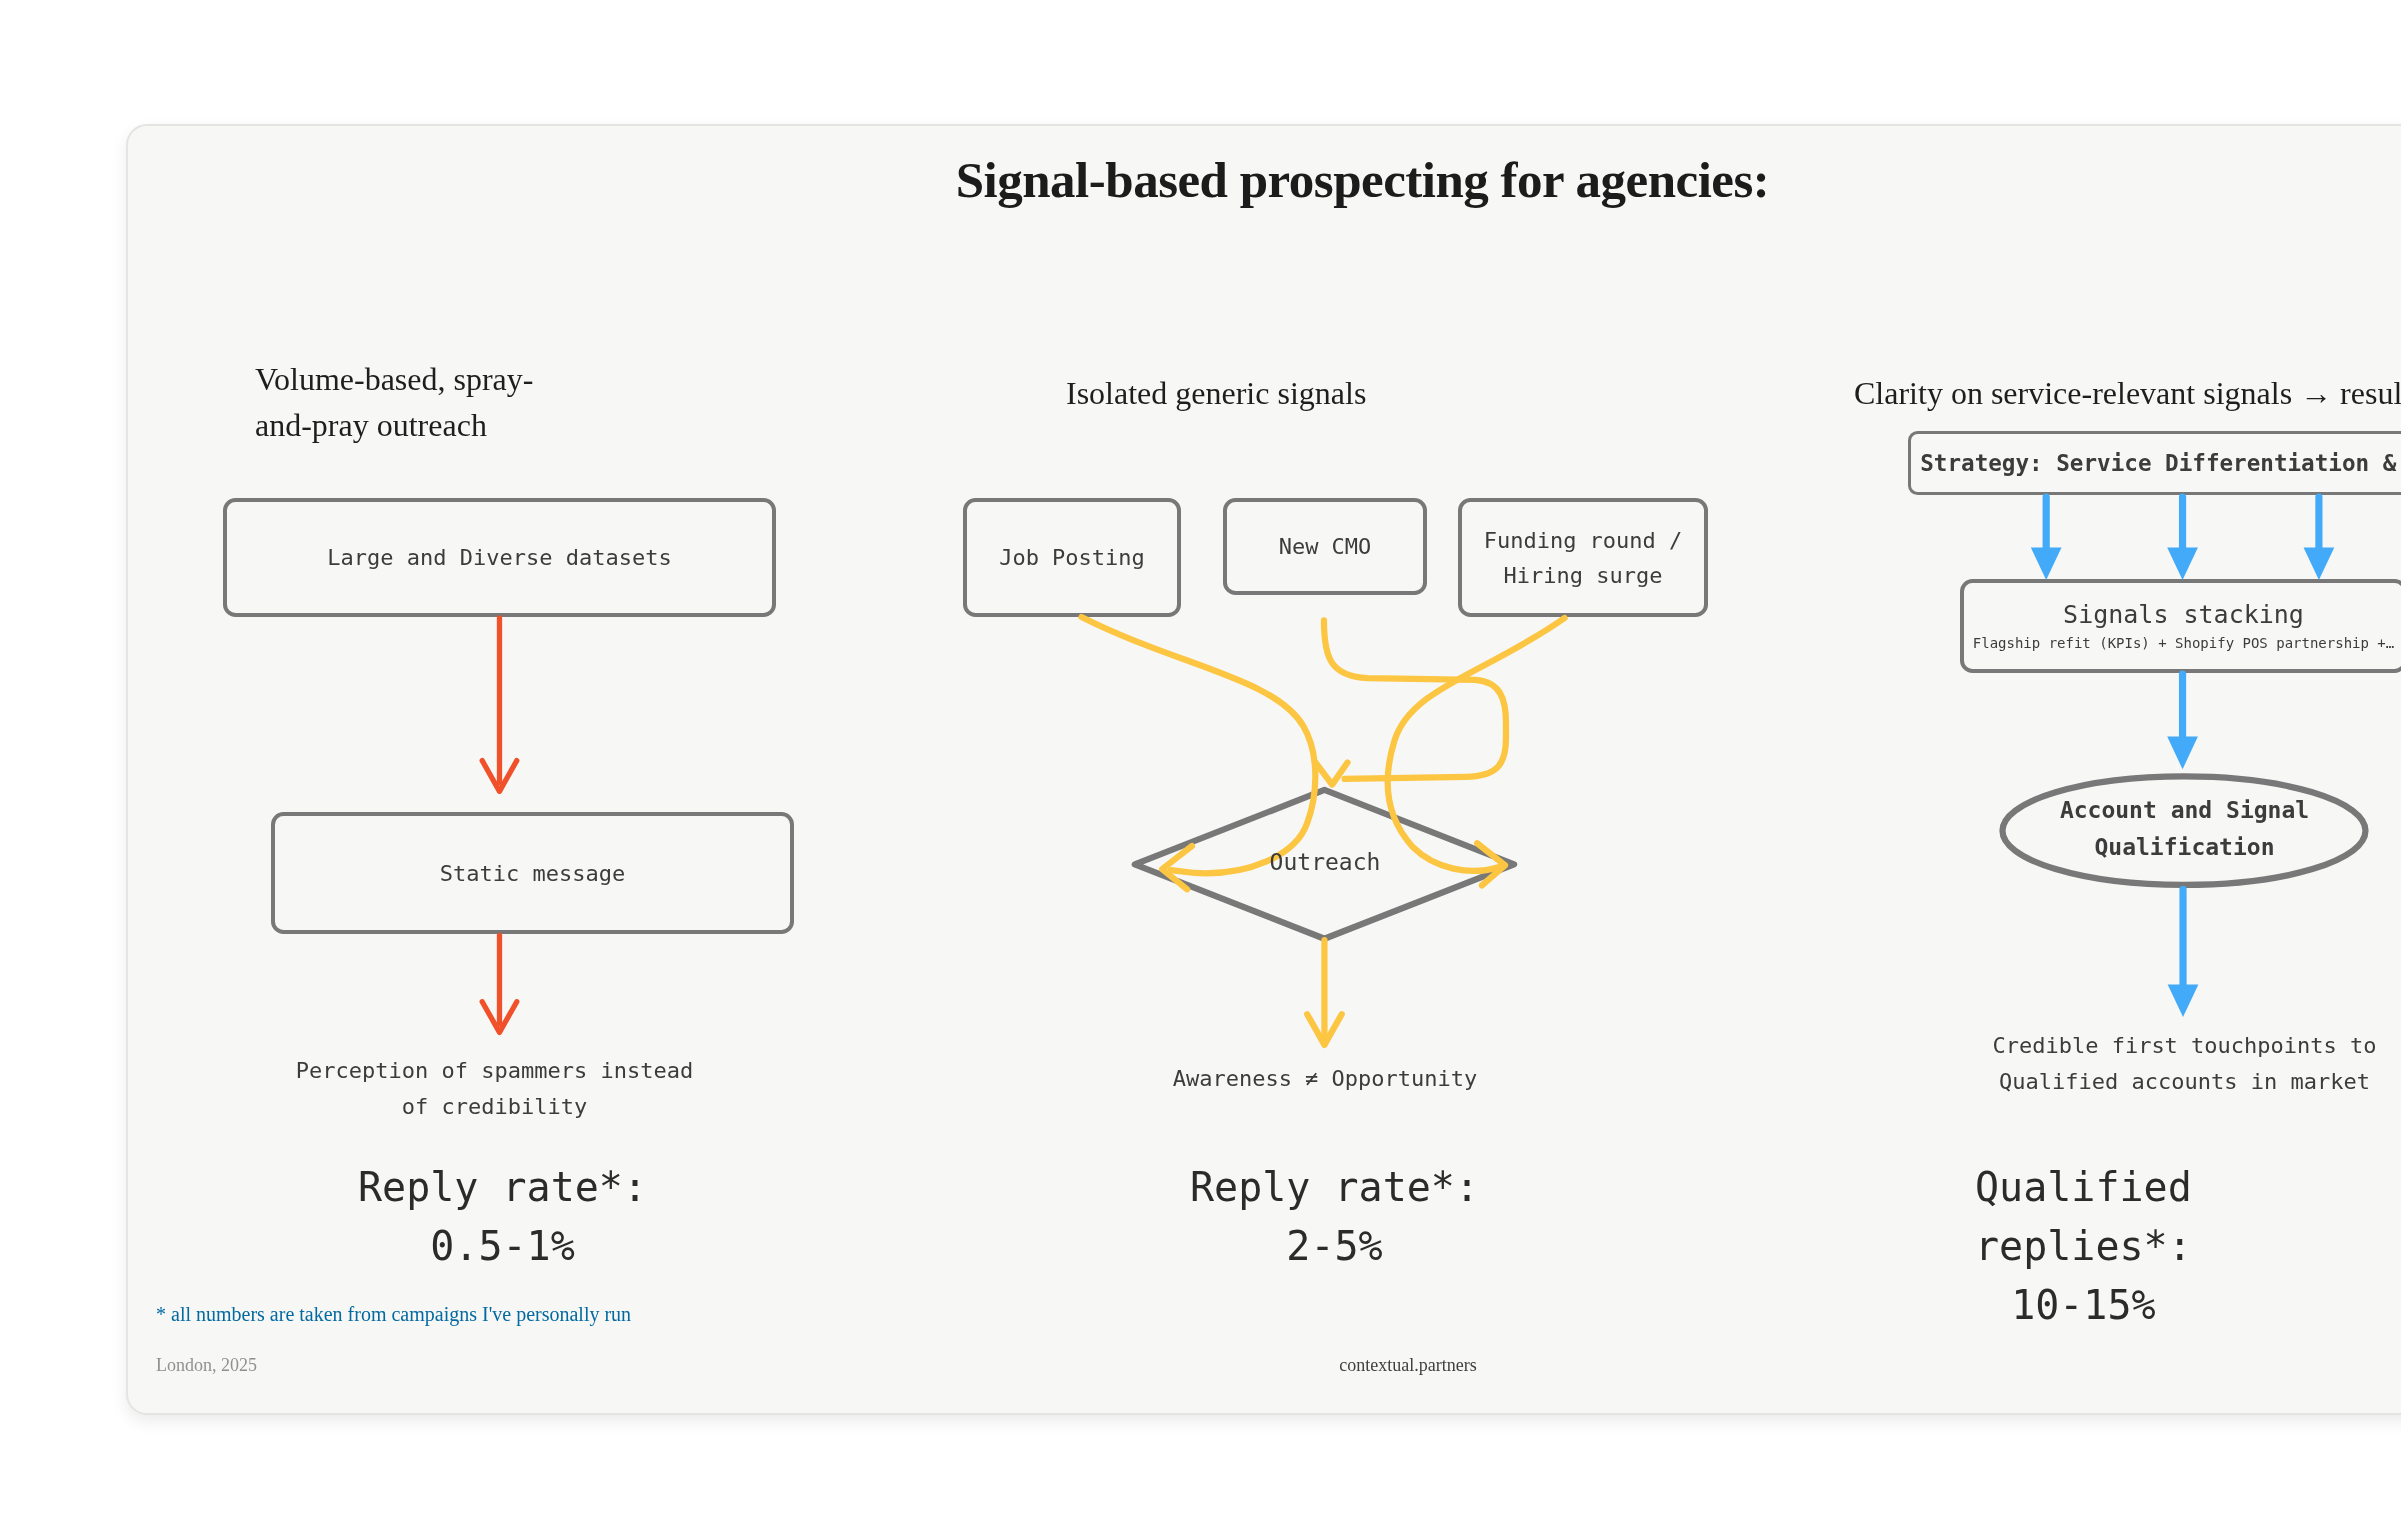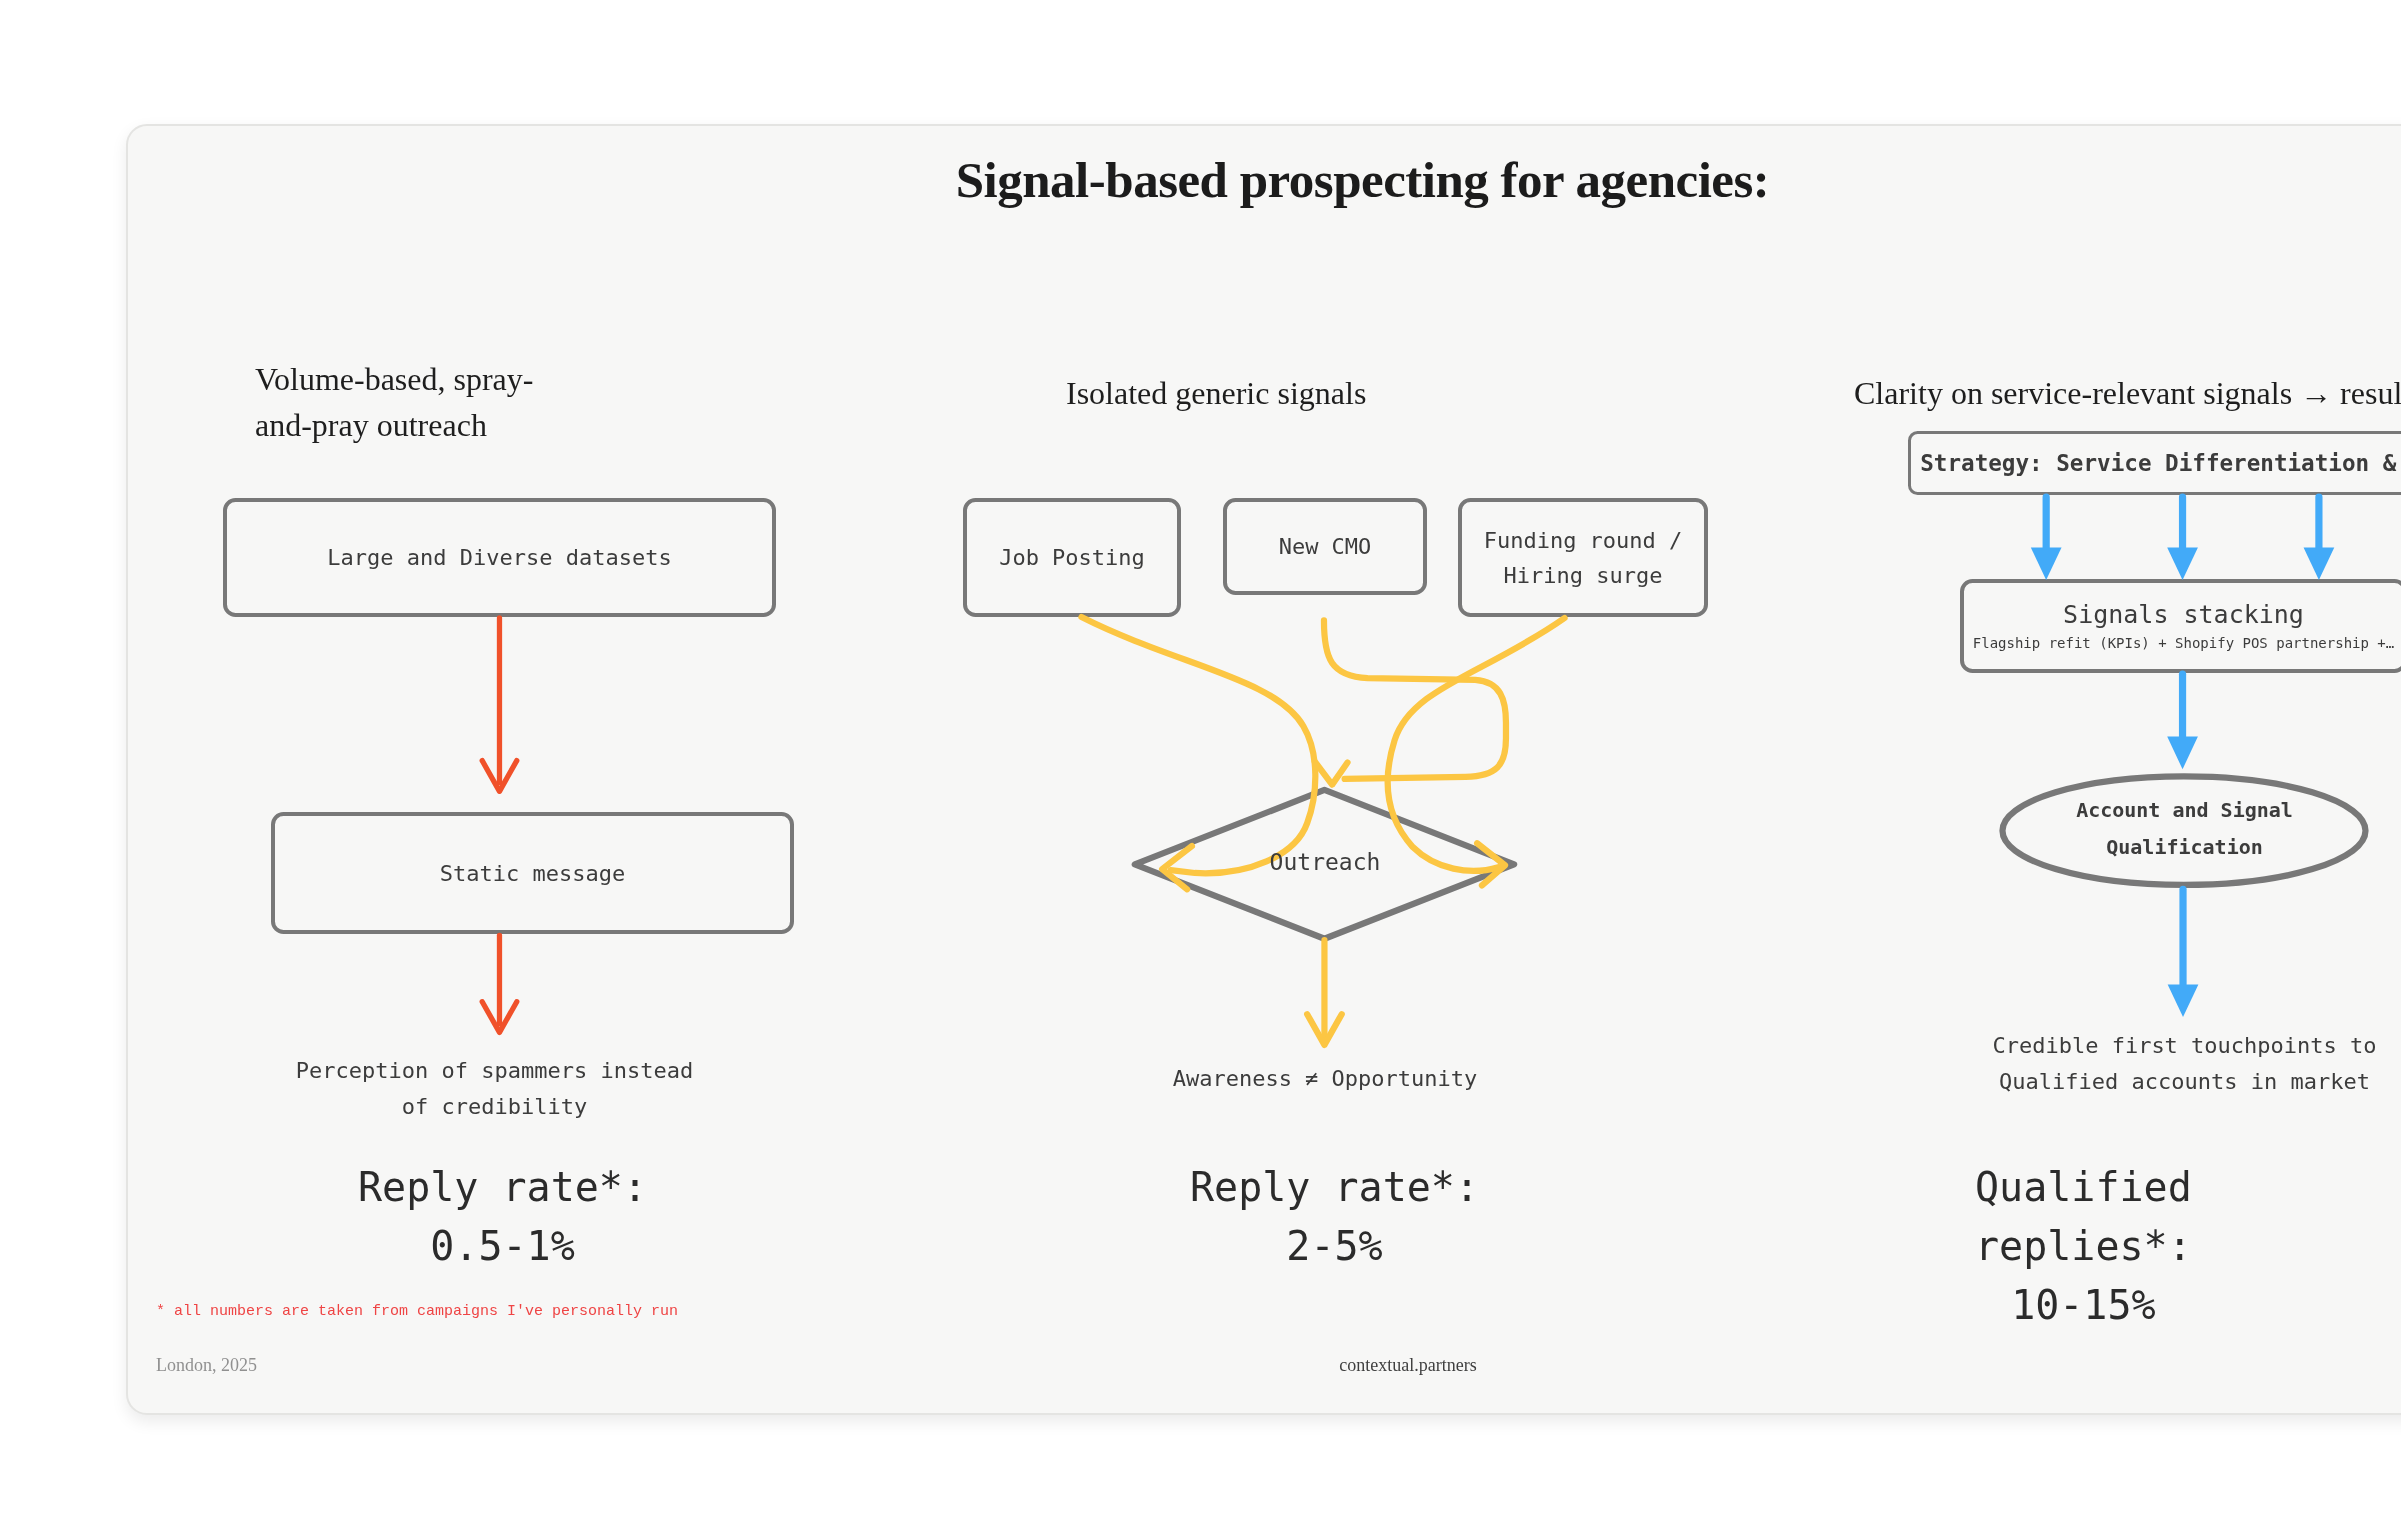--- a/index.html
+++ b/index.html
@@ -116,7 +116,7 @@
 
   <div class="abs shape-label" style="left:1181px;top:849px;width:288px;font-size:23px">Outreach</div>
 
-  <div class="abs shape-label" style="left:2002px;top:792px;width:365px;font-size:20px;line-height:37px;font-weight:600">
+  <div class="abs shape-label" style="left:2002px;top:792px;width:365px;font-size:23px;line-height:37px;font-weight:600">
     <div>Account and Signal</div>
     <div>Qualification</div>
   </div>

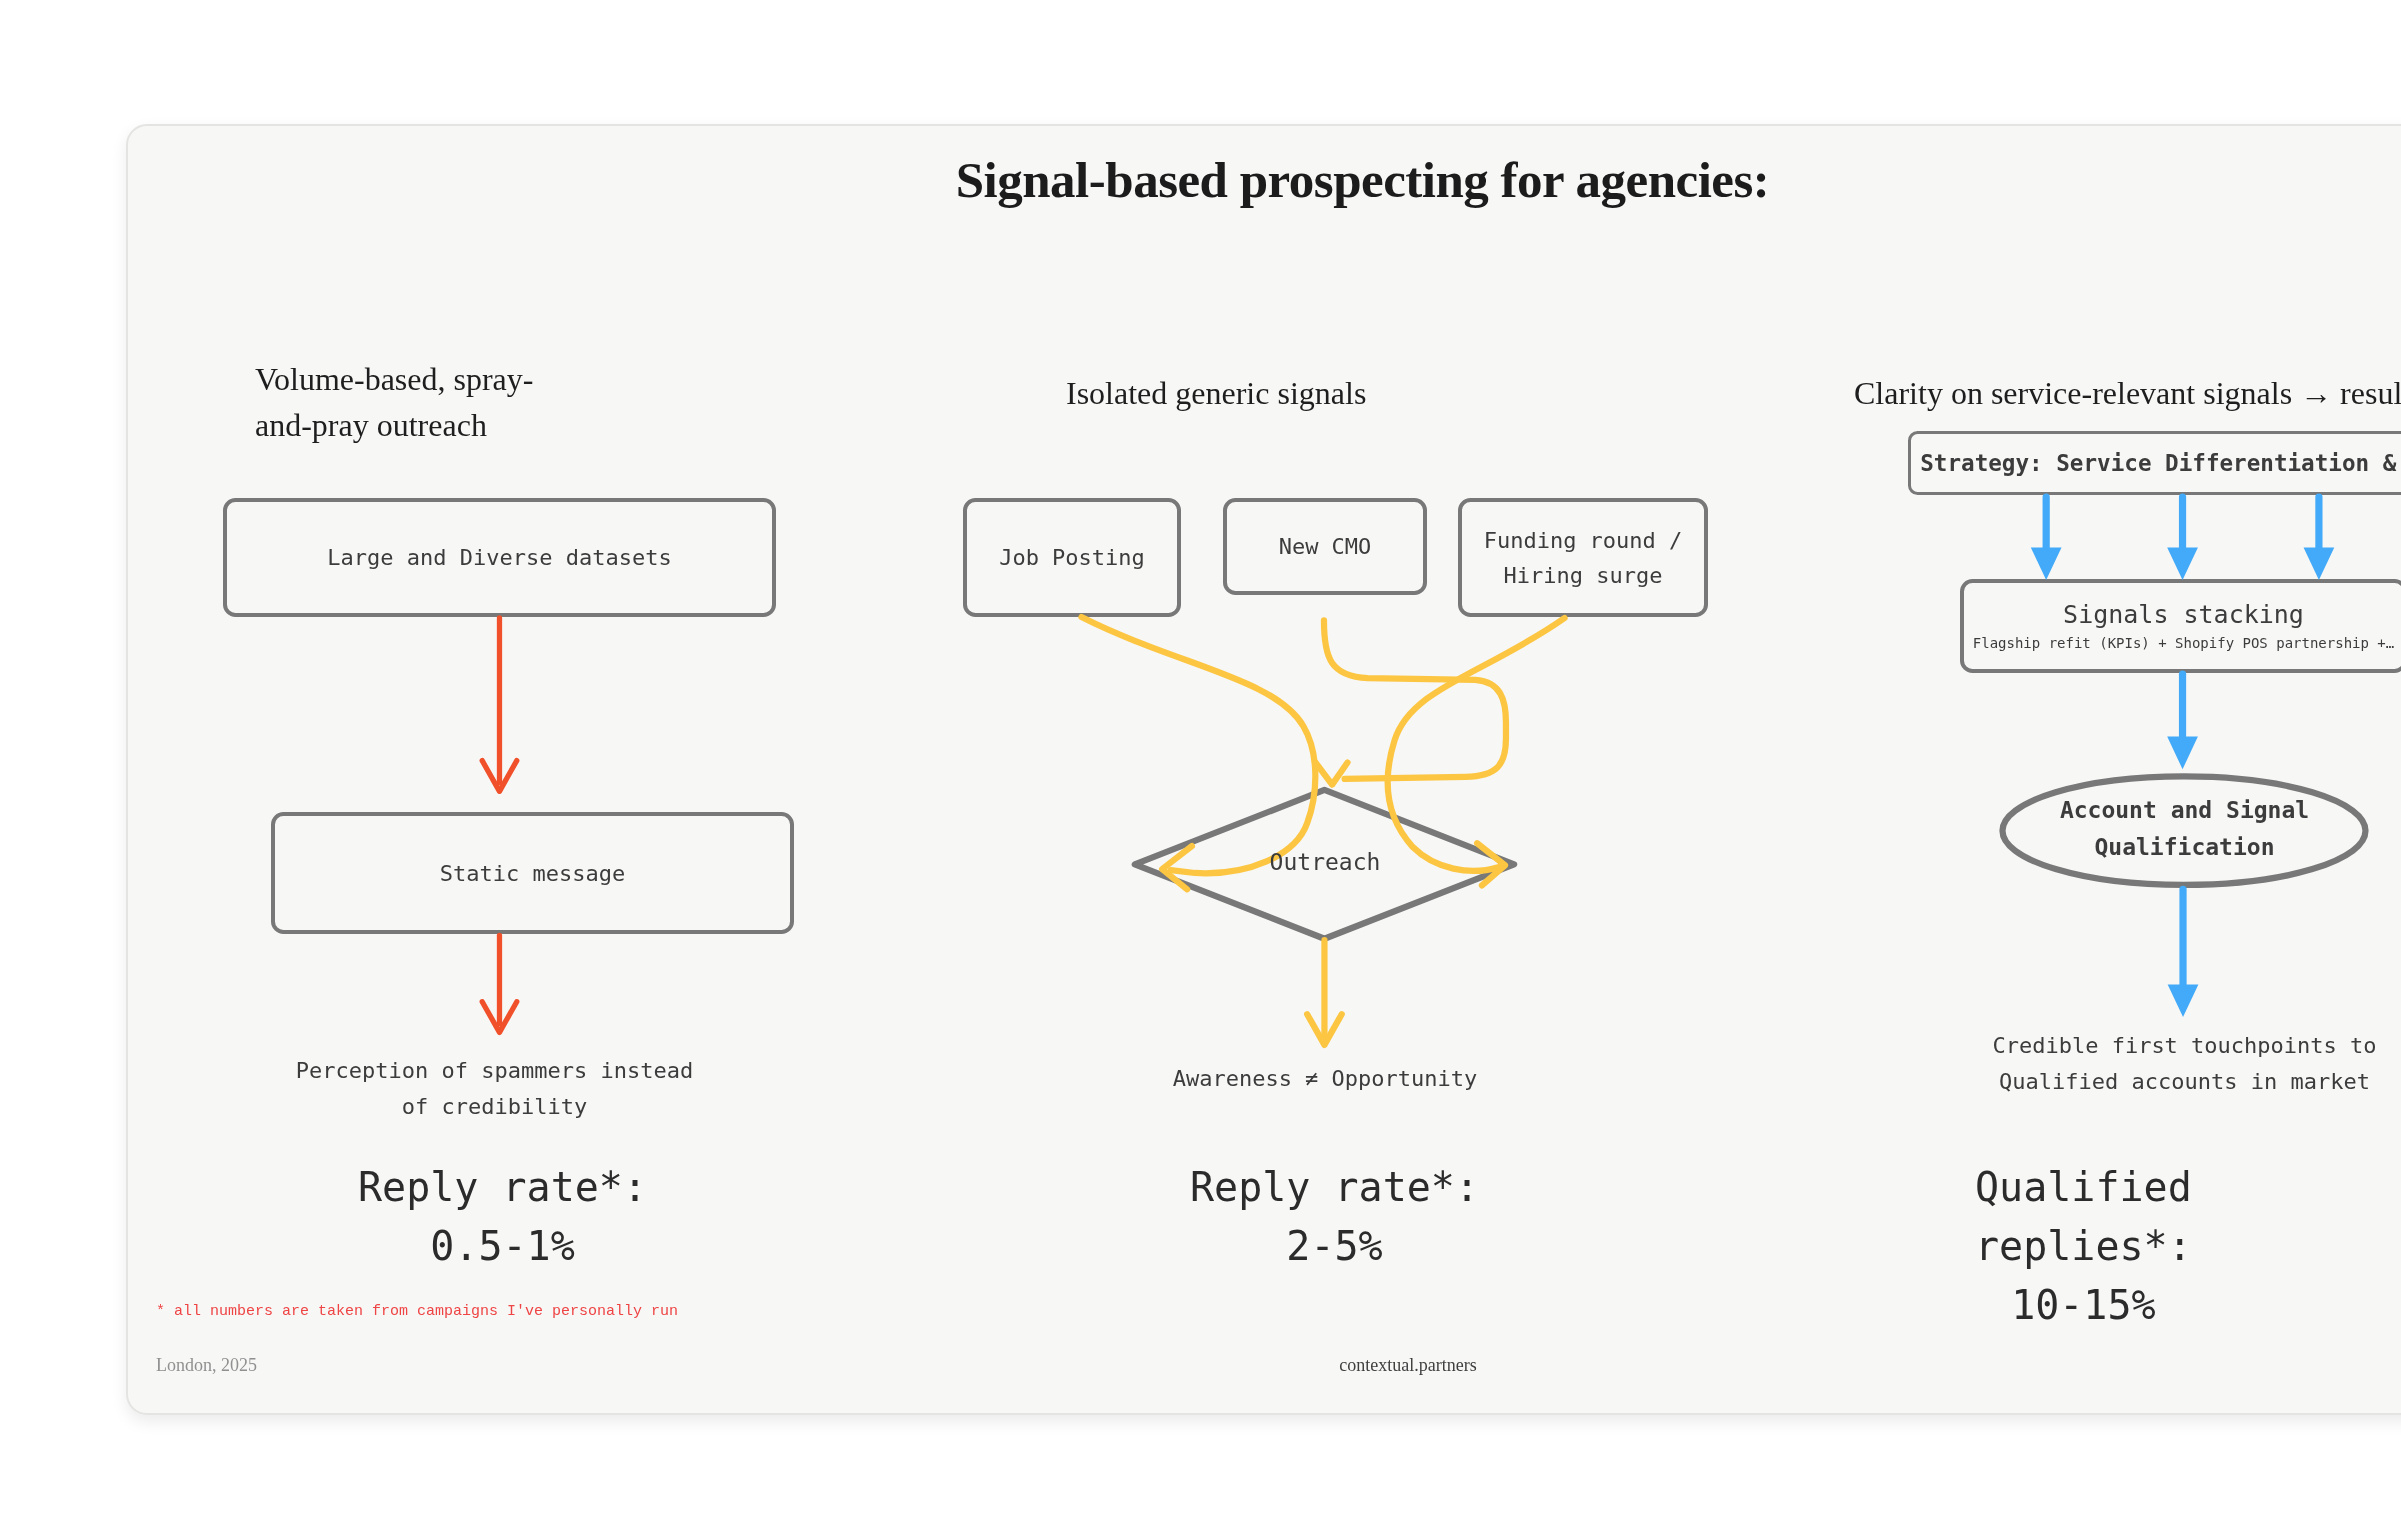--- a/index.html
+++ b/index.html
@@ -28,7 +28,7 @@
   .metric{font-family:"DejaVu Sans Mono",monospace;font-size:40px;line-height:59px;
           color:var(--metric_ink);text-align:center}
   .shape-label{font-family:"DejaVu Sans Mono",monospace;text-align:center;color:var(--mono_ink)}
-  .footnote{font-family:Liberation Mono, monospace;font-size:15px;color:#ef4444}
+  .footnote{font-family:Liberation Serif, serif;font-size:20px;color:#0369a1}
   .footer{font-size:18px;color:var(--muted)}
   .footer.center{color:#3f3f3f}
   svg.overlay{position:absolute;left:0;top:0;width:2816px;height:1539px;pointer-events:none}

